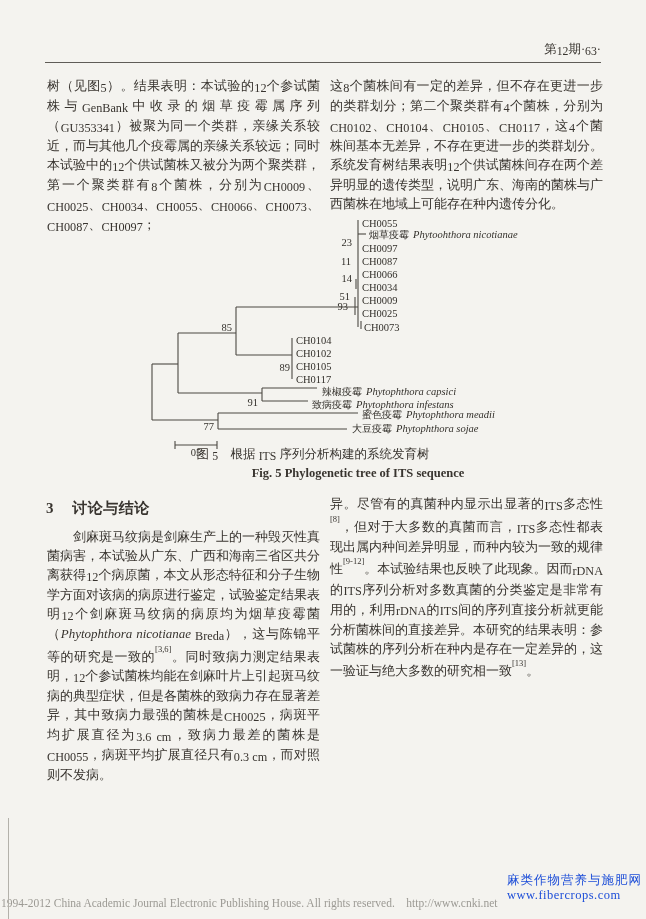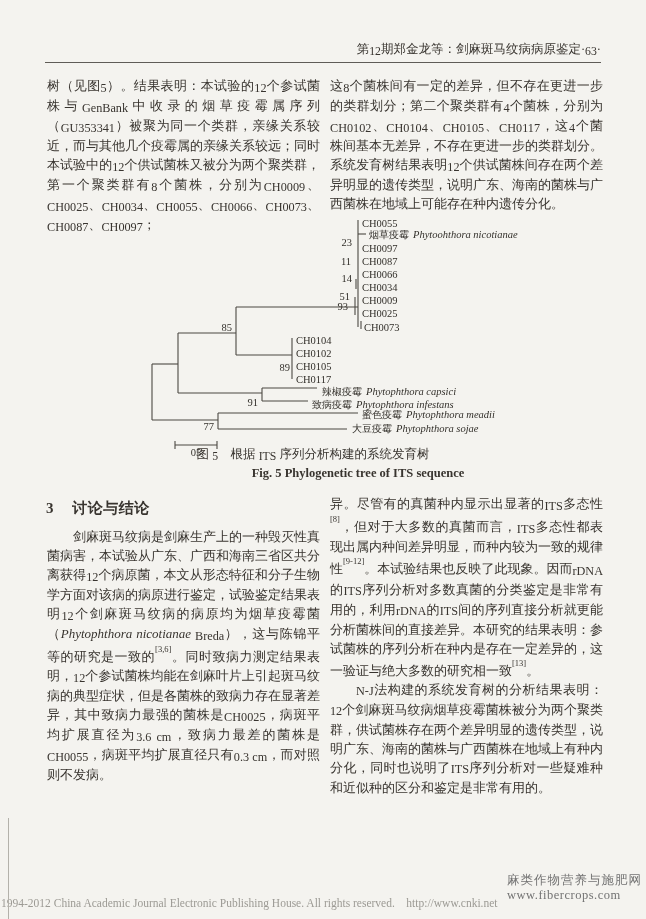--- a/index.html
+++ b/index.html
@@ -46,7 +46,6 @@
 
 <div class="abs hdr">
   <span>第<span class="lat">12</span>期</span>
-  <span>郑金龙等：剑麻斑马纹病病原鉴定</span>
   <span>·<span class="lat">63</span>·</span>
 </div>
 <div class="abs hdr-rule"></div>

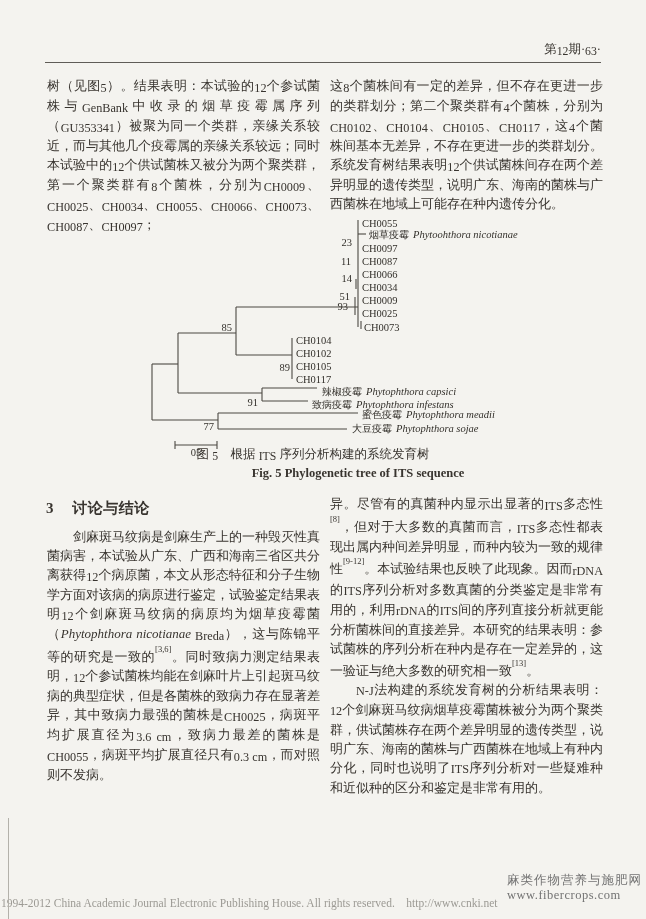--- a/index.html
+++ b/index.html
@@ -122,7 +122,6 @@
   </div>
 <div class="abs col" style="top:494px;left:330px;">
     <p class="para">异。尽管有的真菌种内显示出显著的<span class="lat">ITS</span>多态性<sup class="ref">[8]</sup>，但对于大多数的真菌而言，<span class="lat">ITS</span>多态性都表现出属内种间差异明显，而种内较为一致的规律性<sup class="ref">[9-12]</sup>。本试验结果也反映了此现象。因而<span class="lat">rDNA</span>的<span class="lat">ITS</span>序列分析对多数真菌的分类鉴定是非常有用的，利用<span class="lat">rDNA</span>的<span class="lat">ITS</span>间的序列直接分析就更能分析菌株间的直接差异。本研究的结果表明：参试菌株的序列分析在种内是存在一定差异的，这一验证与绝大多数的研究相一致<sup class="ref">[13]</sup>。</p>
-    <p class="para indent"><span class="lat">N-J</span>法构建的系统发育树的分析结果表明：<span class="lat">12</span>个剑麻斑马纹病烟草疫霉菌株被分为两个聚类群，供试菌株存在两个差异明显的遗传类型，说明广东、海南的菌株与广西菌株在地域上有种内分化，同时也说明了<span class="lat">ITS</span>序列分析对一些疑难种和近似种的区分和鉴定是非常有用的。</p>
   </div>
 
 <div class="abs footer">1994-2012 China Academic Journal Electronic Publishing House. All rights reserved.    http://www.cnki.net</div>

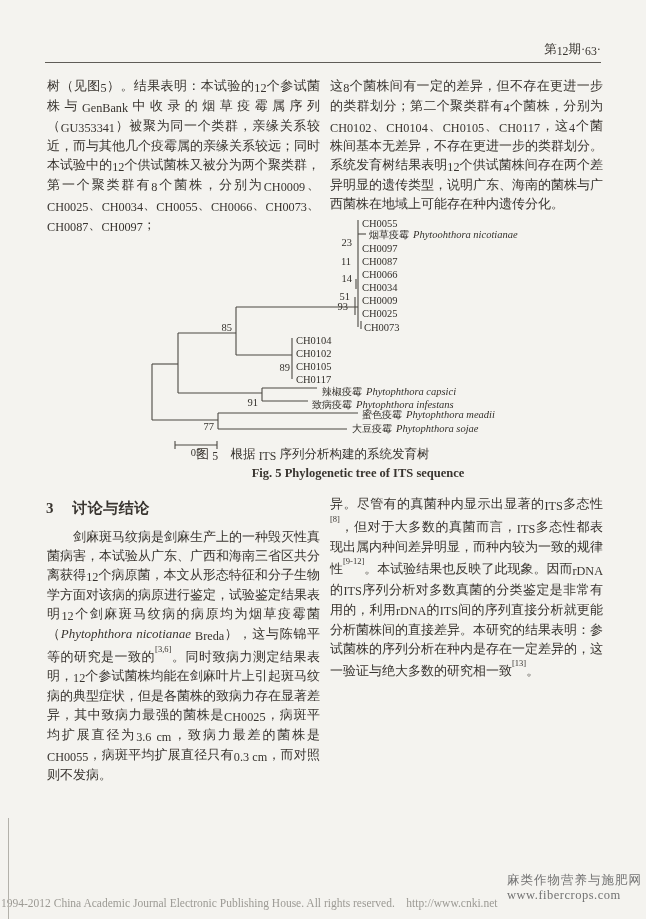--- a/index.html
+++ b/index.html
@@ -36,7 +36,7 @@
   
   .footer{top:897px;left:1px;font-size:11.5px;color:#9c9a94;white-space:pre;
           font-family:"Liberation Serif",serif;}
-  .watermark{top:873px;left:507px;font-size:12.5px;line-height:15px;color:#737373;
+  .watermark{top:873px;left:507px;font-size:12.5px;line-height:15px;color:#1d4ed8;
              letter-spacing:1px;}
   .watermark .wm-url{letter-spacing:.5px;font-family:"Liberation Serif",serif;}
   .scan-line{left:8px;top:818px;height:101px;width:1px;background:#b3b1aa;}

